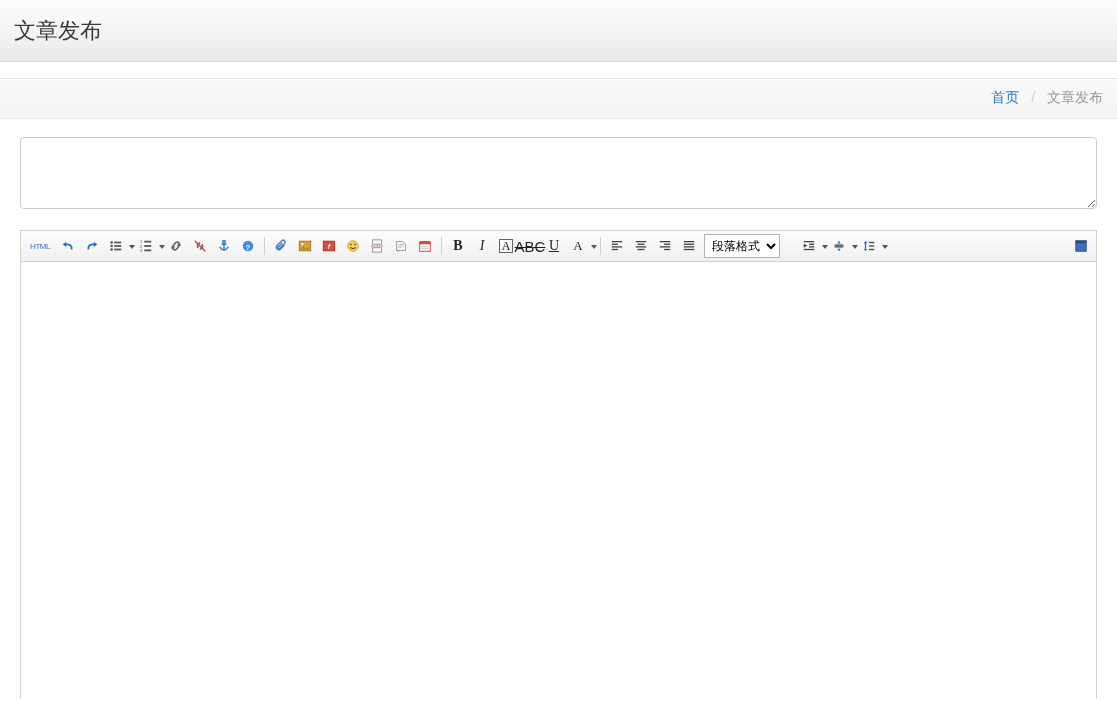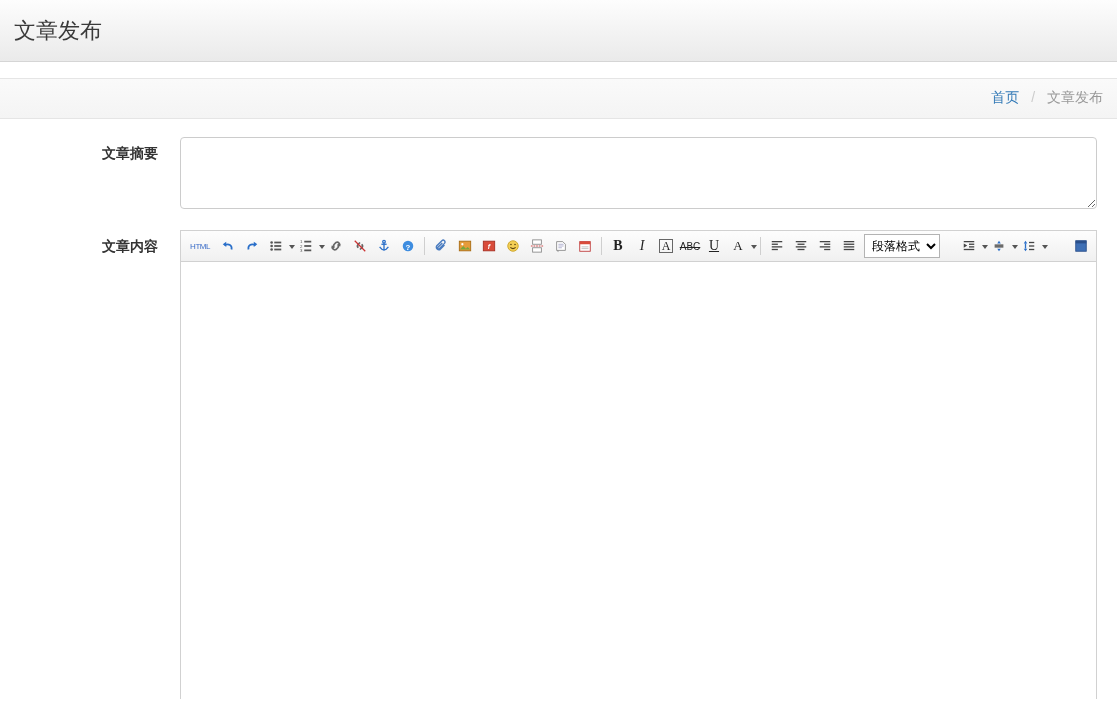--- a/index.html
+++ b/index.html
@@ -183,7 +183,6 @@
 <div class="content-area">
 
   <div class="form-row">
-    <div class="form-label">文章摘要</div>
     <div class="form-ctrl">
       <textarea class="summary-textarea" style=""></textarea>
     </div>

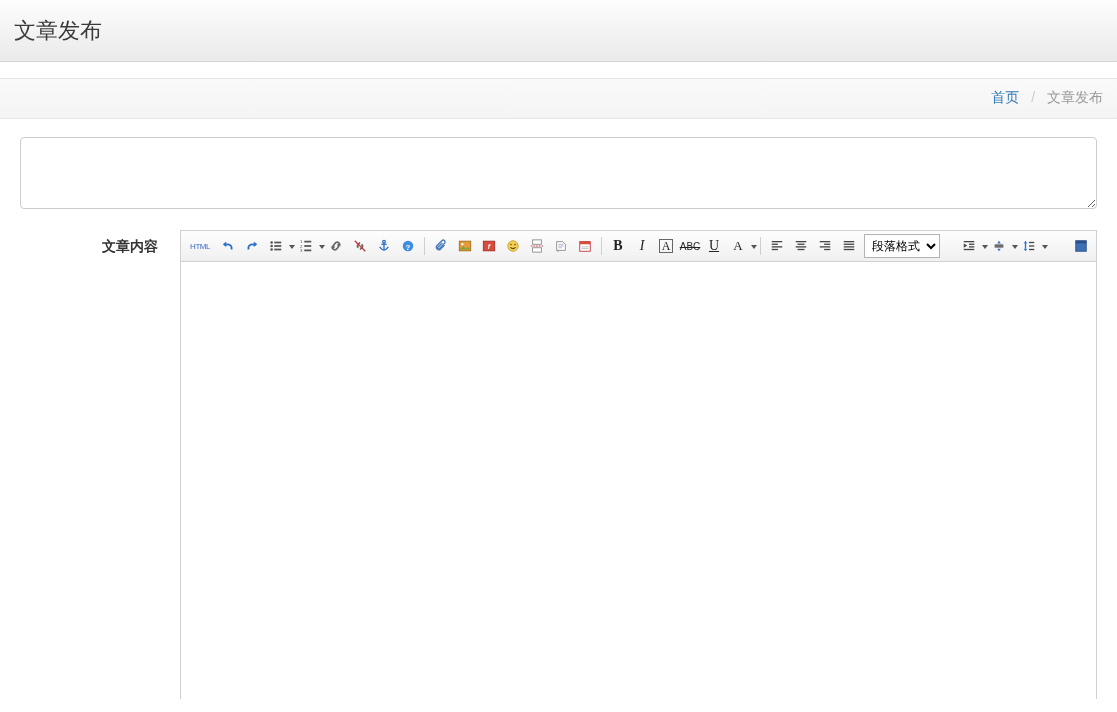--- a/index.html
+++ b/index.html
@@ -189,7 +189,6 @@
   </div>
 
   <div class="form-row" style="margin-bottom:0;">
-    <div class="form-label">文章内容</div>
     <div class="form-ctrl">
 
       <div class="editor-wrap">

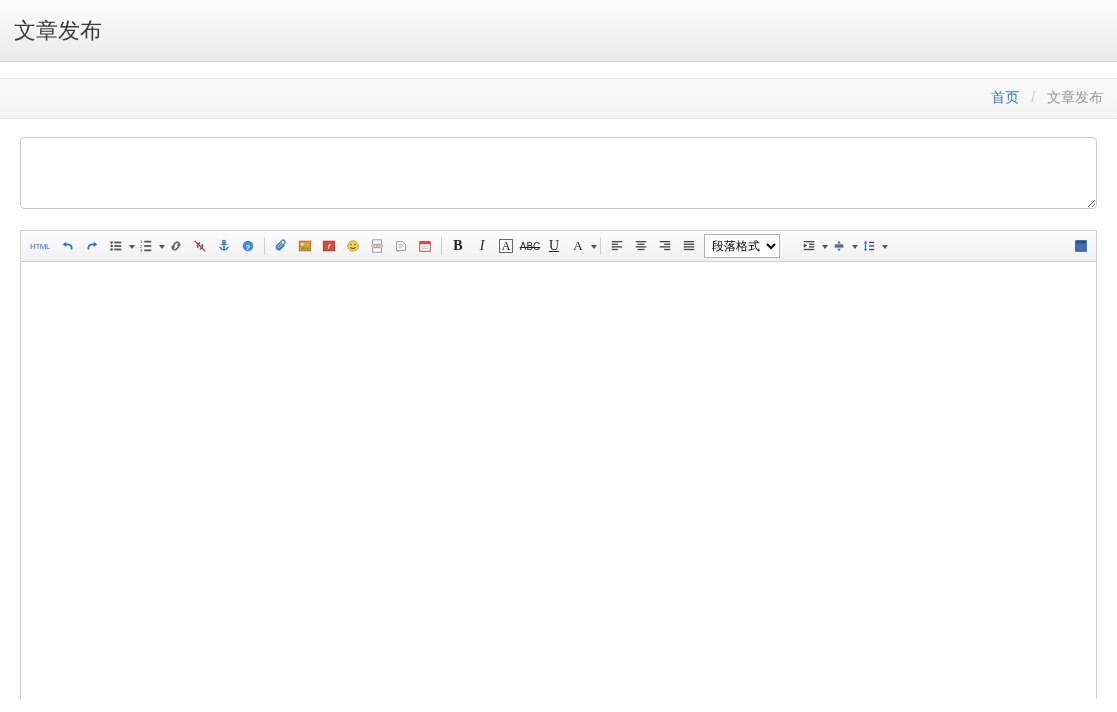--- a/index.html
+++ b/index.html
@@ -341,7 +341,7 @@
           </div>
 
           <div class="tb-btn">
-            <span style="font-size:10px;text-decoration:line-through;color:#222;">ABC</span>
+            <span style="font-size:15px;text-decoration:line-through;color:#222;">ABC</span>
           </div>
 
           <div class="tb-btn">

